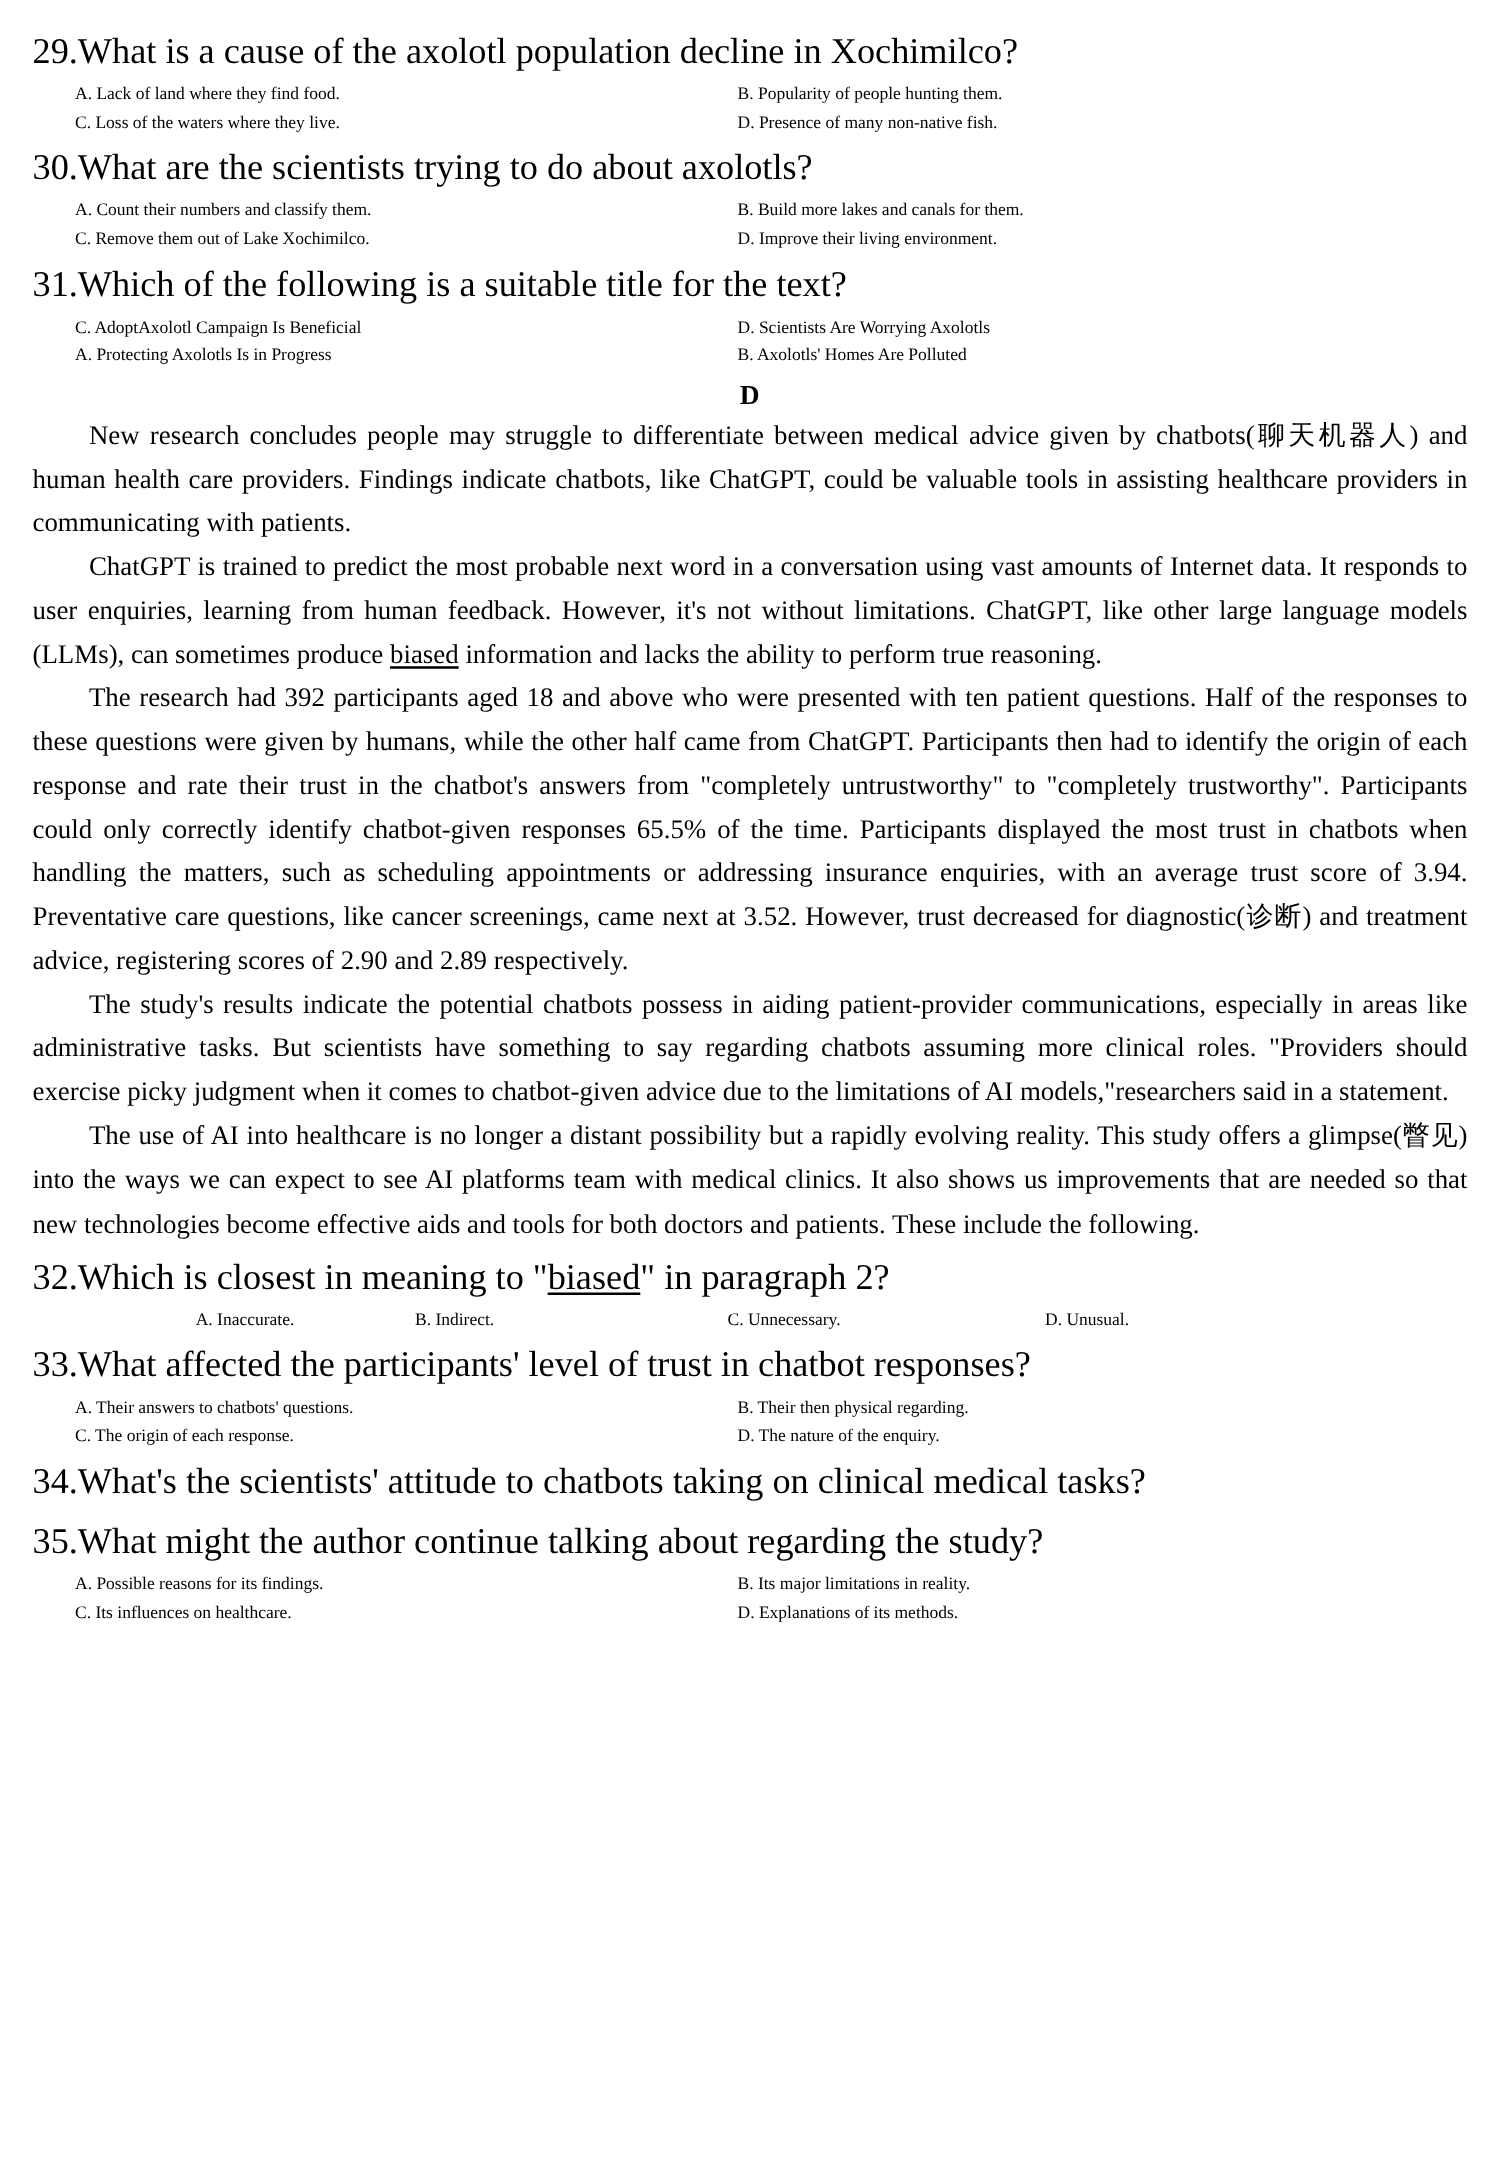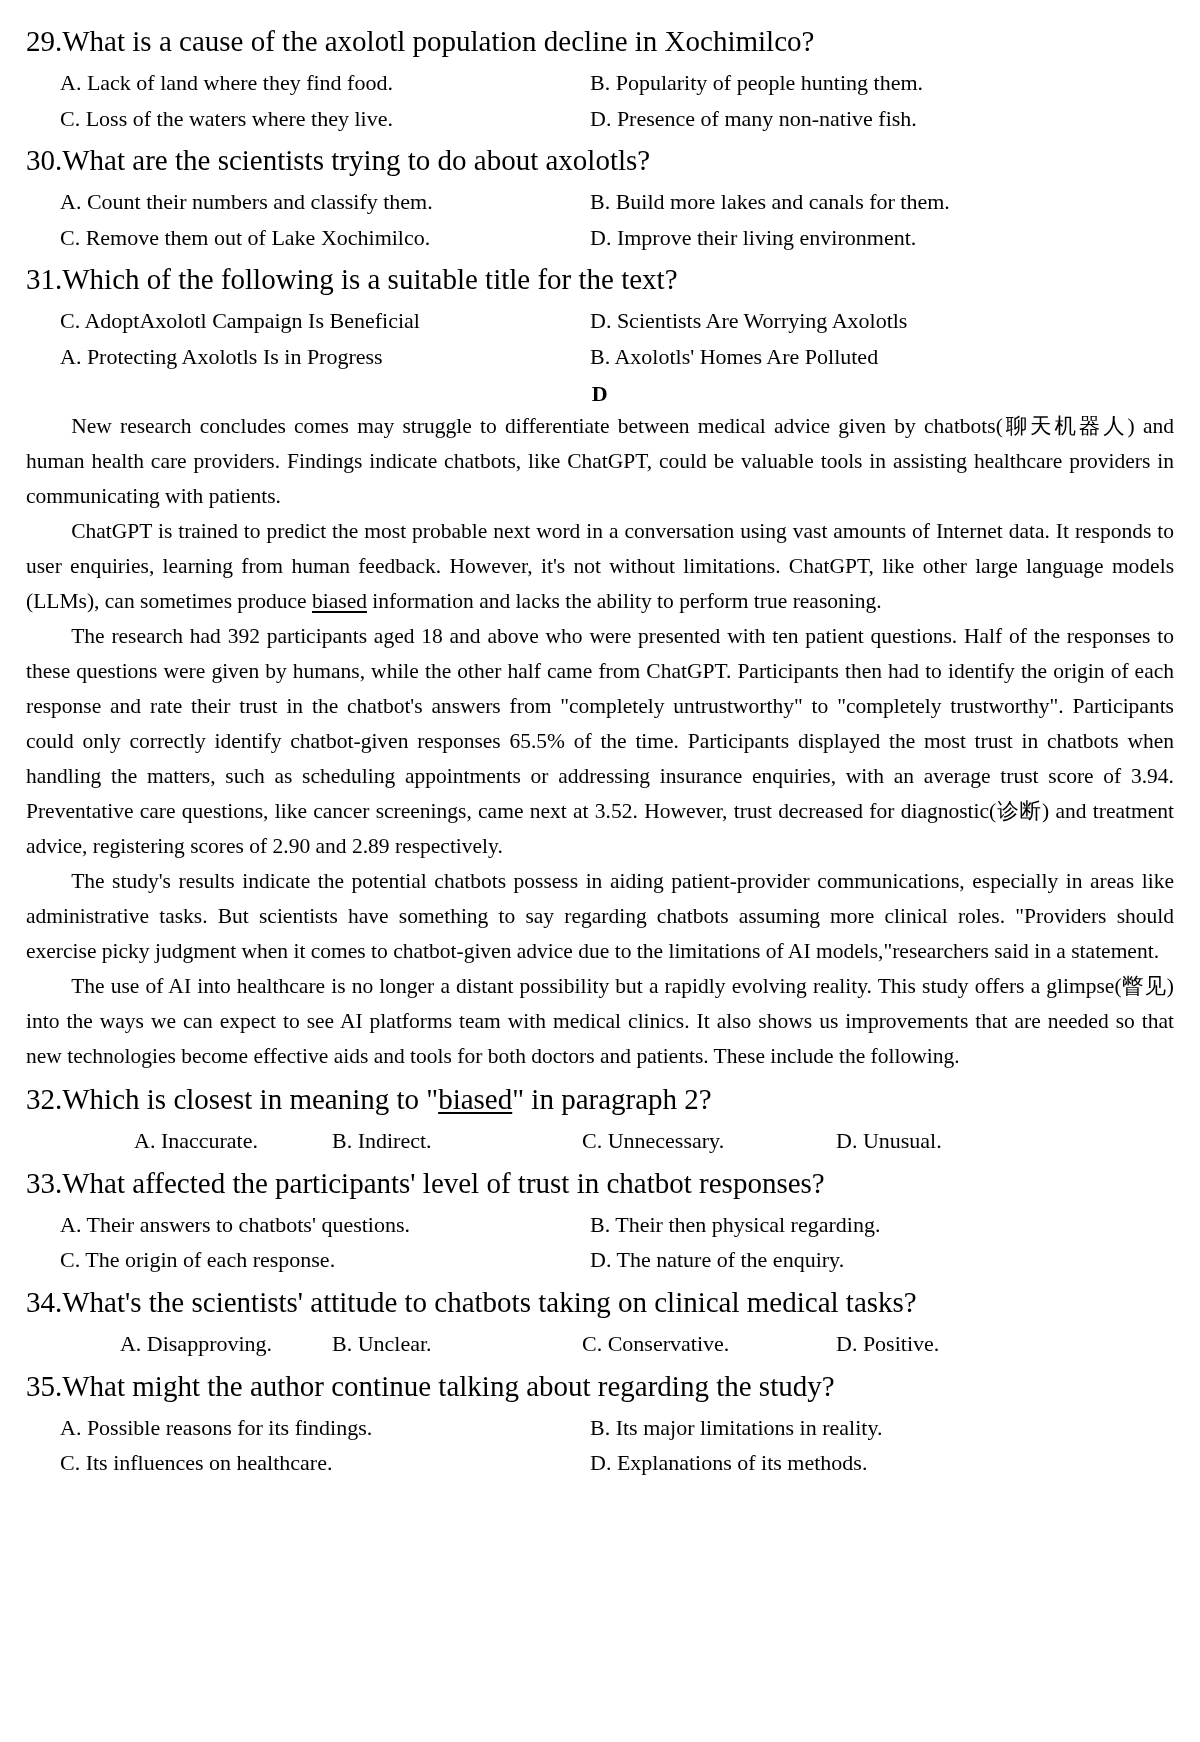--- a/index.html
+++ b/index.html
@@ -34,7 +34,7 @@
   }
   .opt-row {
     display: flex;
-    font-size: 22px;
+    font-size: 14px;
     line-height: 1.62;
     padding-left: 34px;
   }

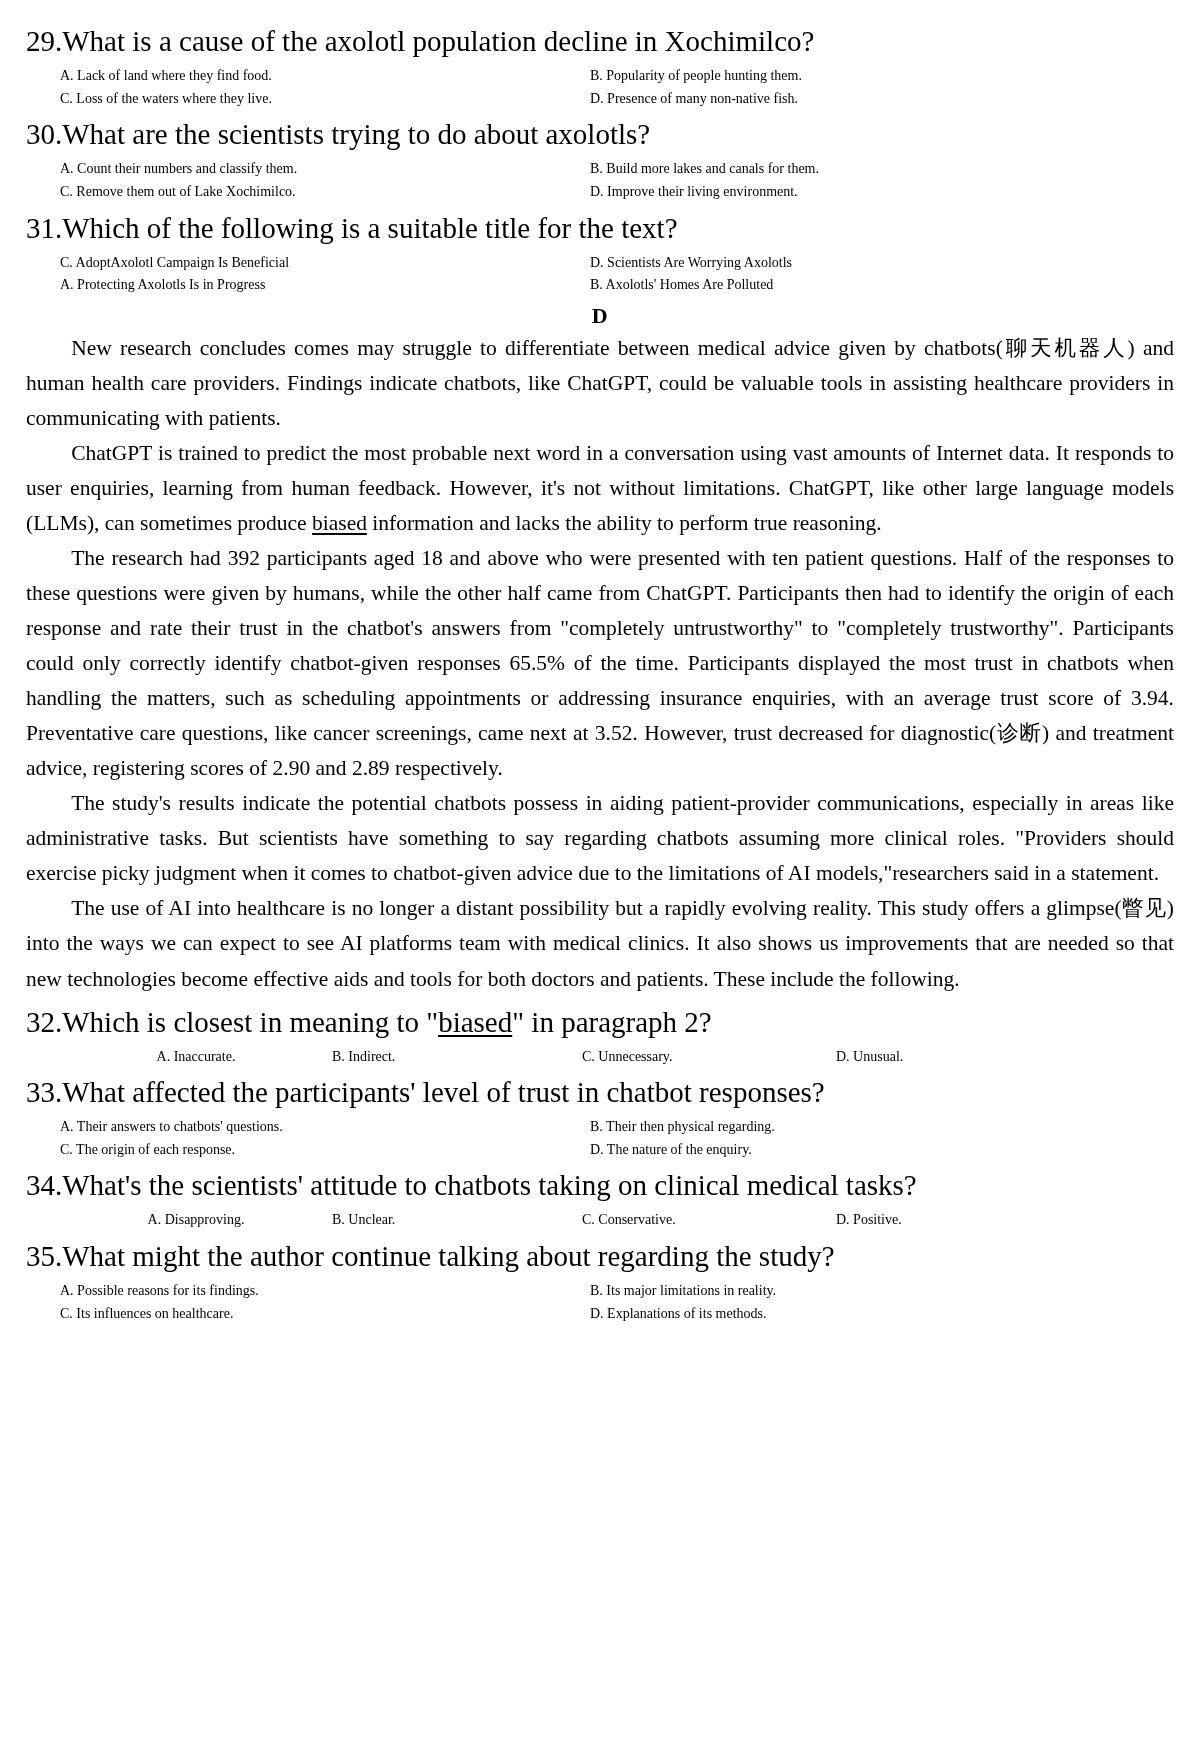--- a/index.html
+++ b/index.html
@@ -131,7 +131,7 @@
 
   <div class="section-letter">D</div>
 
-  <p class="para">New research concludes comes may struggle to differentiate between medical advice given by chatbots(聊天机器人) and human health care providers. Findings indicate chatbots, like ChatGPT, could be valuable tools in assisting healthcare providers in communicating with patients.</p>
+  <p class="para">New research concludes people may struggle to differentiate between medical advice given by chatbots(聊天机器人) and human health care providers. Findings indicate chatbots, like ChatGPT, could be valuable tools in assisting healthcare providers in communicating with patients.</p>
   <p class="para">ChatGPT is trained to predict the most probable next word in a conversation using vast amounts of Internet data. It responds to user enquiries, learning from human feedback. However, it's not without limitations. ChatGPT, like other large language models (LLMs), can sometimes produce <u class="under">biased</u> information and lacks the ability to perform true reasoning.</p>
   <p class="para">The research had 392 participants aged 18 and above who were presented with ten patient questions. Half of the responses to these questions were given by humans, while the other half came from ChatGPT. Participants then had to identify the origin of each response and rate their trust in the chatbot's answers from "completely untrustworthy" to "completely trustworthy". Participants could only correctly identify chatbot-given responses 65.5% of the time. Participants displayed the most trust in chatbots when handling the matters, such as scheduling appointments or addressing insurance enquiries, with an average trust score of 3.94. Preventative care questions, like cancer screenings, came next at 3.52. However, trust decreased for diagnostic(诊断) and treatment advice, registering scores of 2.90 and 2.89 respectively.</p>
   <p class="para">The study's results indicate the potential chatbots possess in aiding patient-provider communications, especially in areas like administrative tasks. But scientists have something to say regarding chatbots assuming more clinical roles. "Providers should exercise picky judgment when it comes to chatbot-given advice due to the limitations of AI models,"researchers said in a statement.</p>

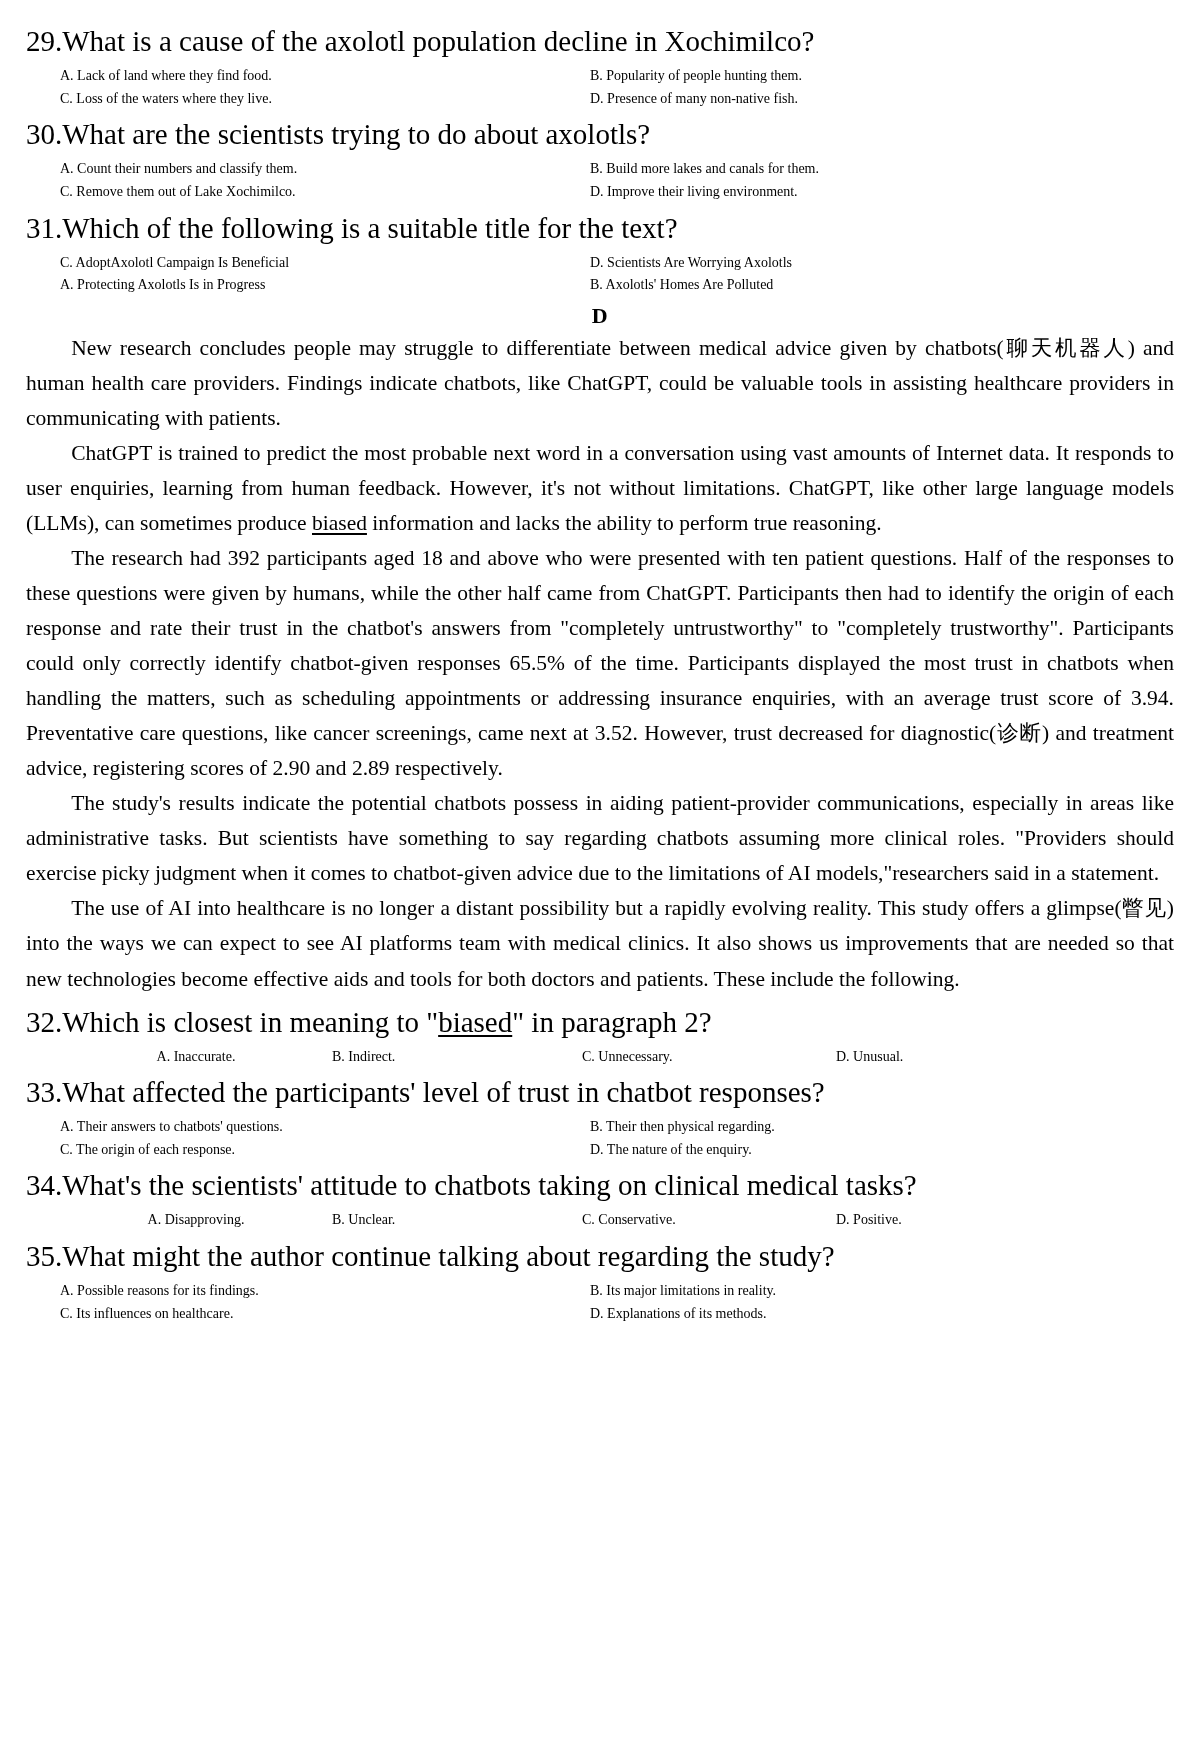--- a/index.html
+++ b/index.html
@@ -161,12 +161,6 @@
 
   <div class="q-block">
     <div class="q-stem"><span class="q-num">34.</span><span>What's the scientists' attitude to chatbots taking on clinical medical tasks?</span></div>
-    <div class="opt-row four">
-      <span class="opt c1">A. Disapproving.</span>
-      <span class="opt c2">B. Unclear.</span>
-      <span class="opt c3">C. Conservative.</span>
-      <span class="opt c4">D. Positive.</span>
-    </div>
   </div>
 
   <div class="q-block">

